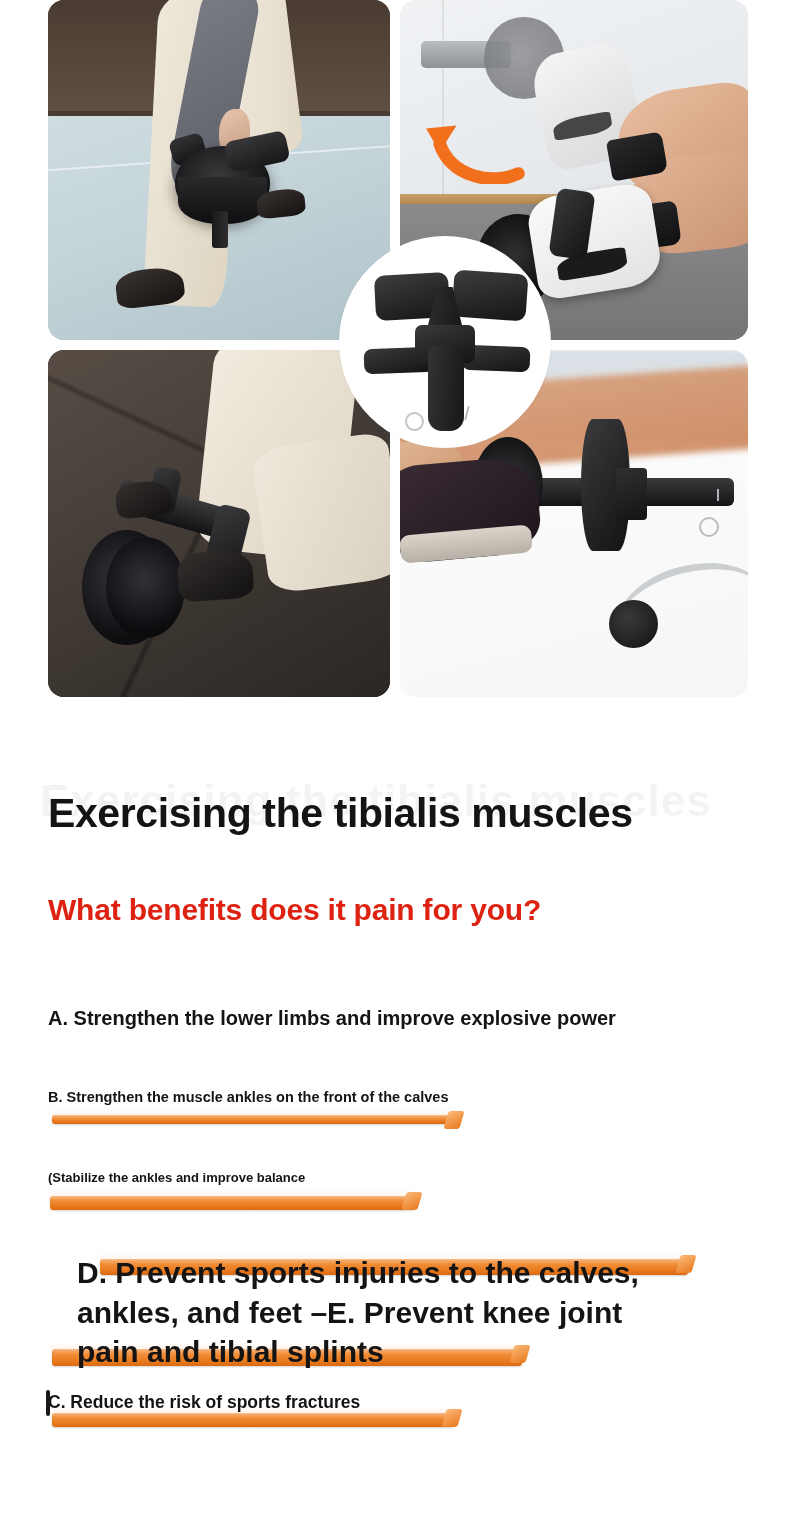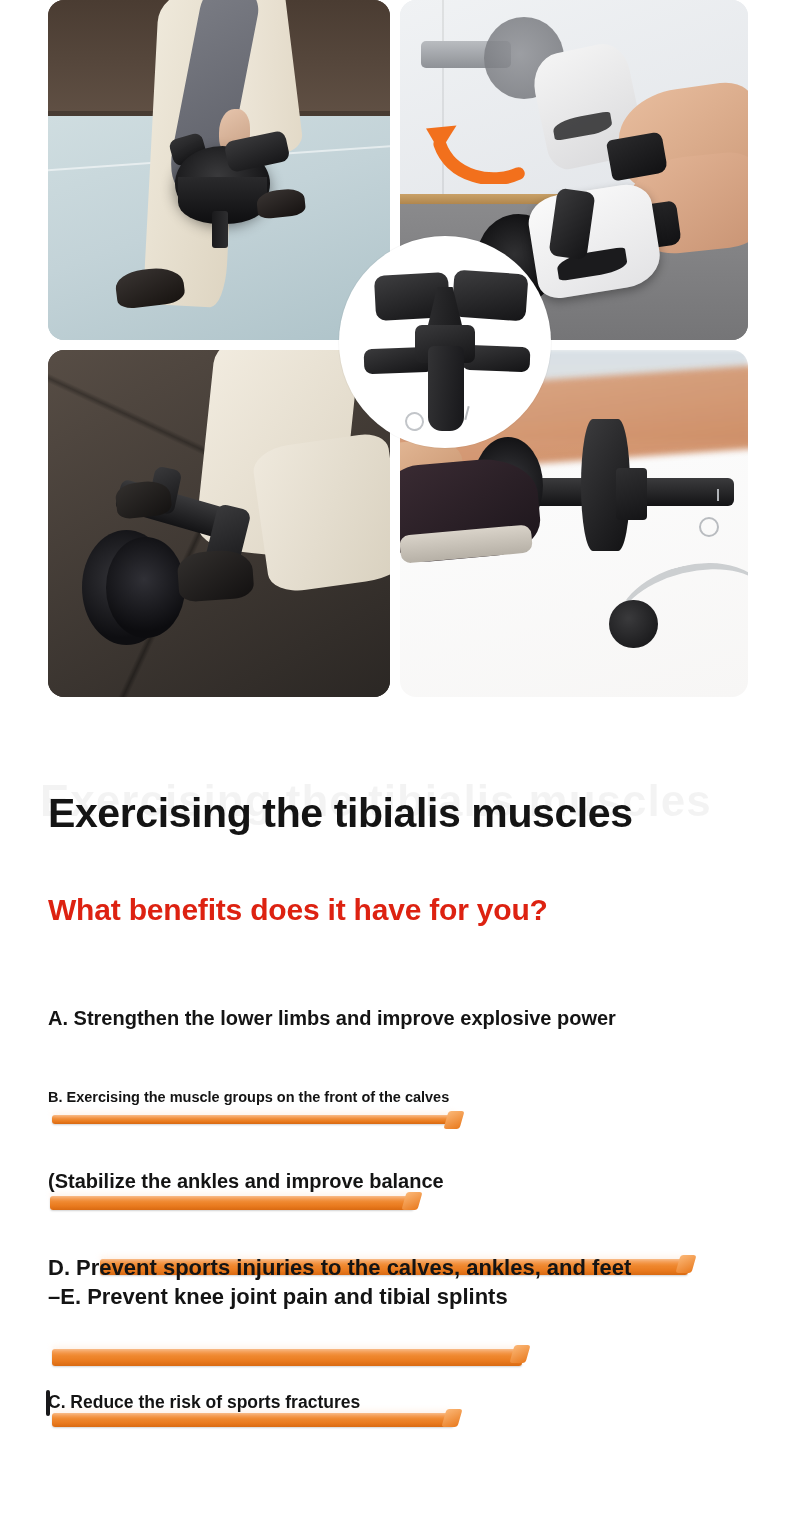--- a/index.html
+++ b/index.html
@@ -347,7 +347,7 @@
 
   <div class="h-title">Exercising the tibialis muscles</div>
 
-  <div class="h-sub">What benefits does it have for you?</div>
+  <div class="h-sub">What benefits does it pain for you?</div>
 
   <div class="item item-a">
     <div class="txt">A. Strengthen the lower limbs and improve explosive power</div>

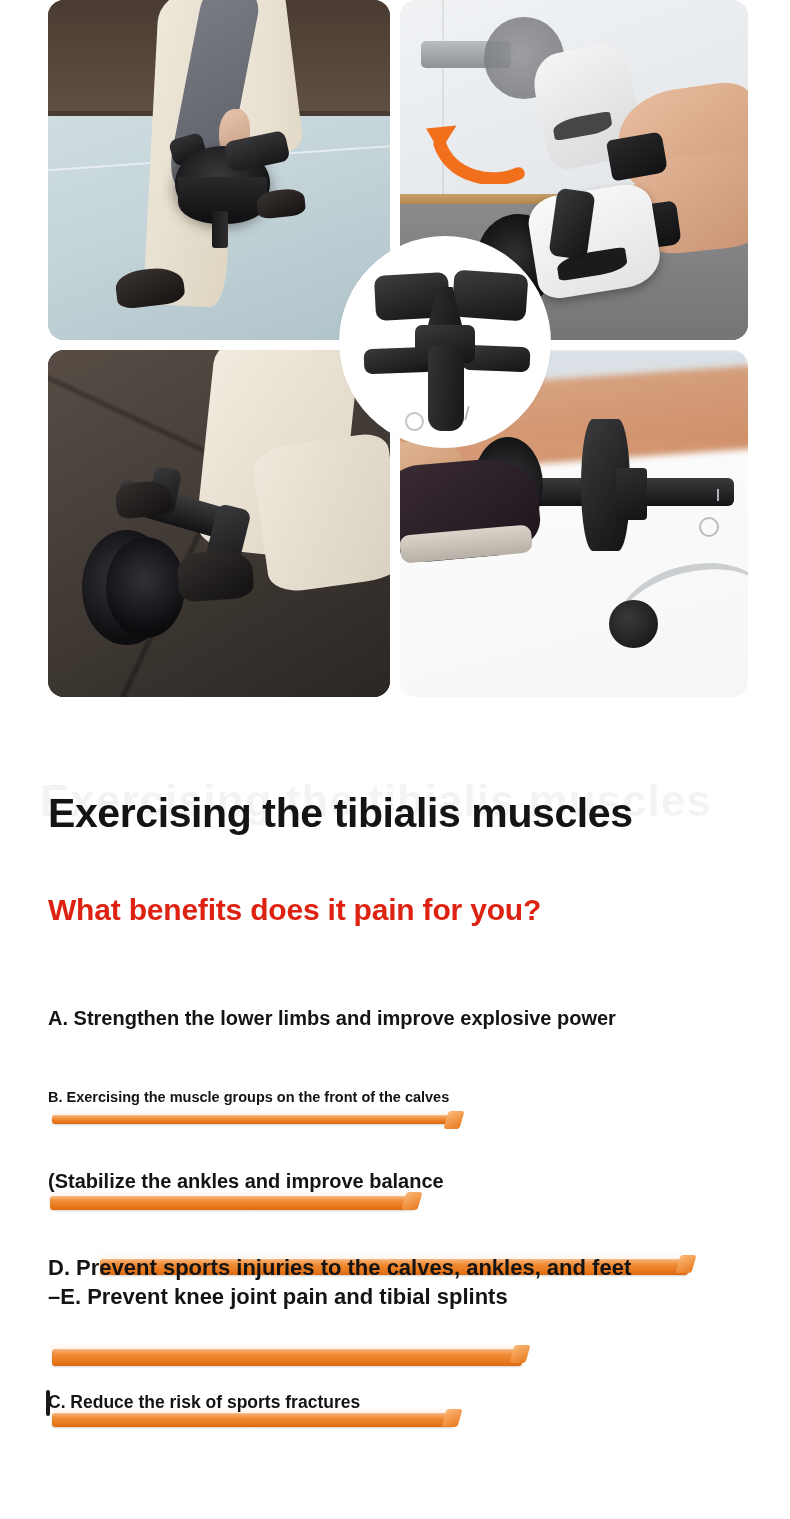--- a/index.html
+++ b/index.html
@@ -354,7 +354,7 @@
   </div>
 
   <div class="item item-b">
-    <div class="txt">B. Exercising the muscle groups on the front of the calves</div>
+    <div class="txt">B. Strengthen the muscle ankles on the front of the calves</div>
     <div class="bar"></div>
   </div>
 

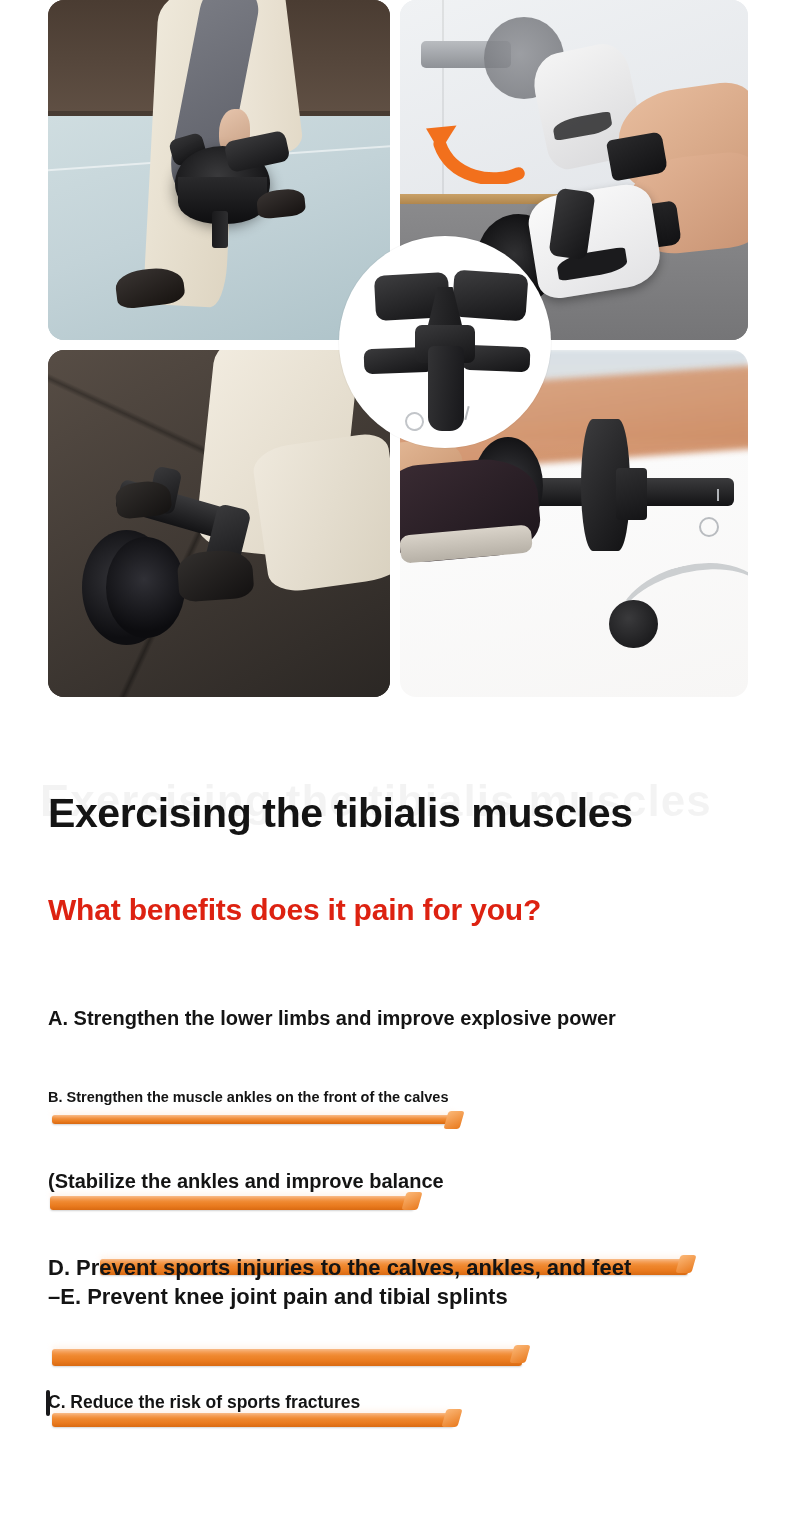--- a/index.html
+++ b/index.html
@@ -234,7 +234,7 @@
 
   
   .item-s{left:48px;top:473px;}
-  .item-s .txt{font-size:20px;white-space:nowrap;}
+  .item-s .txt{font-size:13px;white-space:nowrap;}
   .item-s .lead{font-weight:700;}
   .item-s .bar{left:2px;top:26px;width:364px;height:14px;}
 

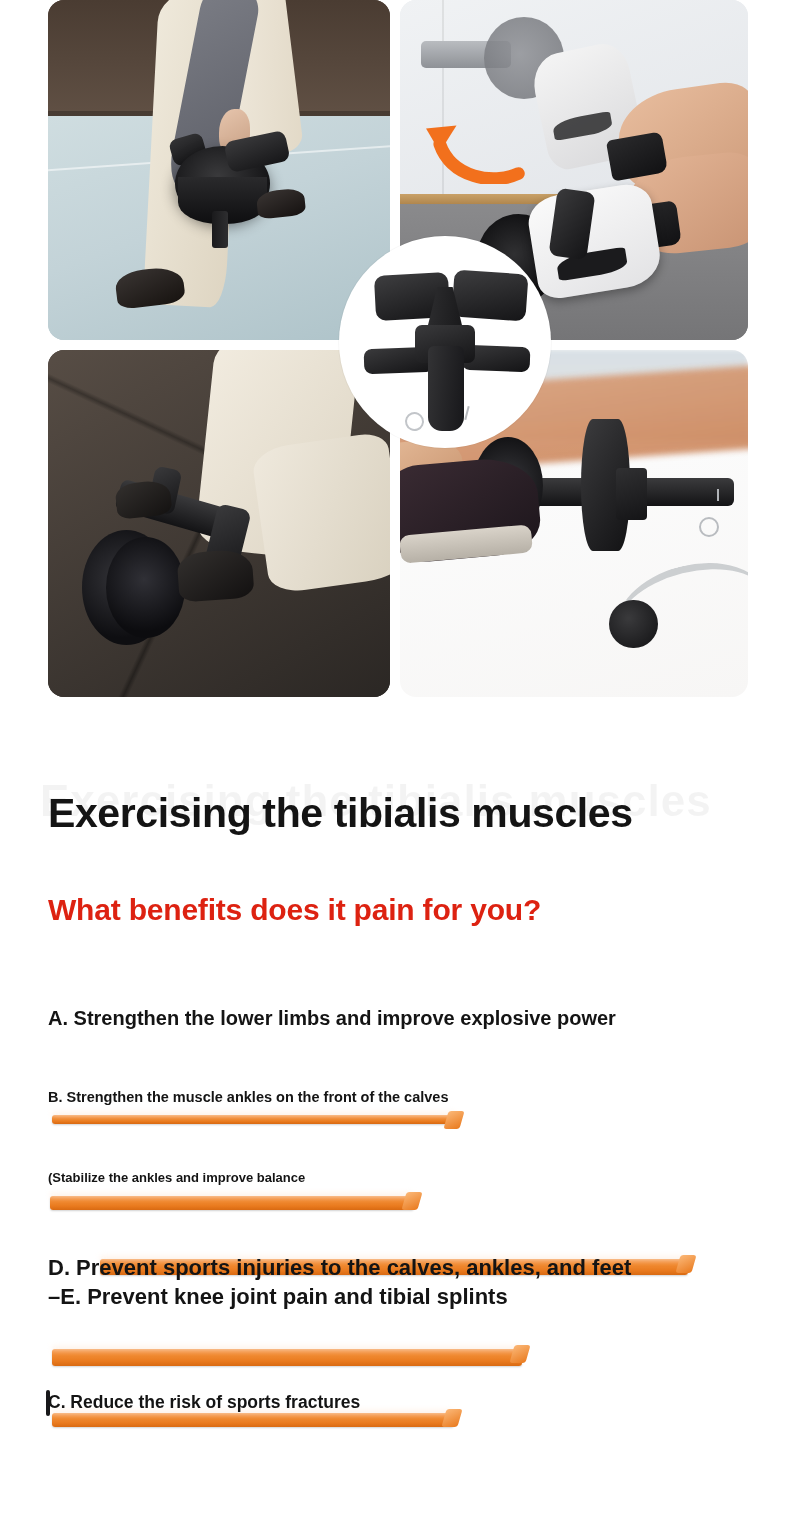--- a/index.html
+++ b/index.html
@@ -240,7 +240,7 @@
 
   
   .item-d{left:48px;top:556px;width:600px;}
-  .item-d .txt{font-size:22px;line-height:1.32;}
+  .item-d .txt{font-size:30px;line-height:1.32;margin-left:29px;}
   .item-d .bar-top{left:52px;top:6px;width:588px;height:16px;}
   .item-d .bar-bot{left:4px;top:96px;width:470px;height:17px;}
 

